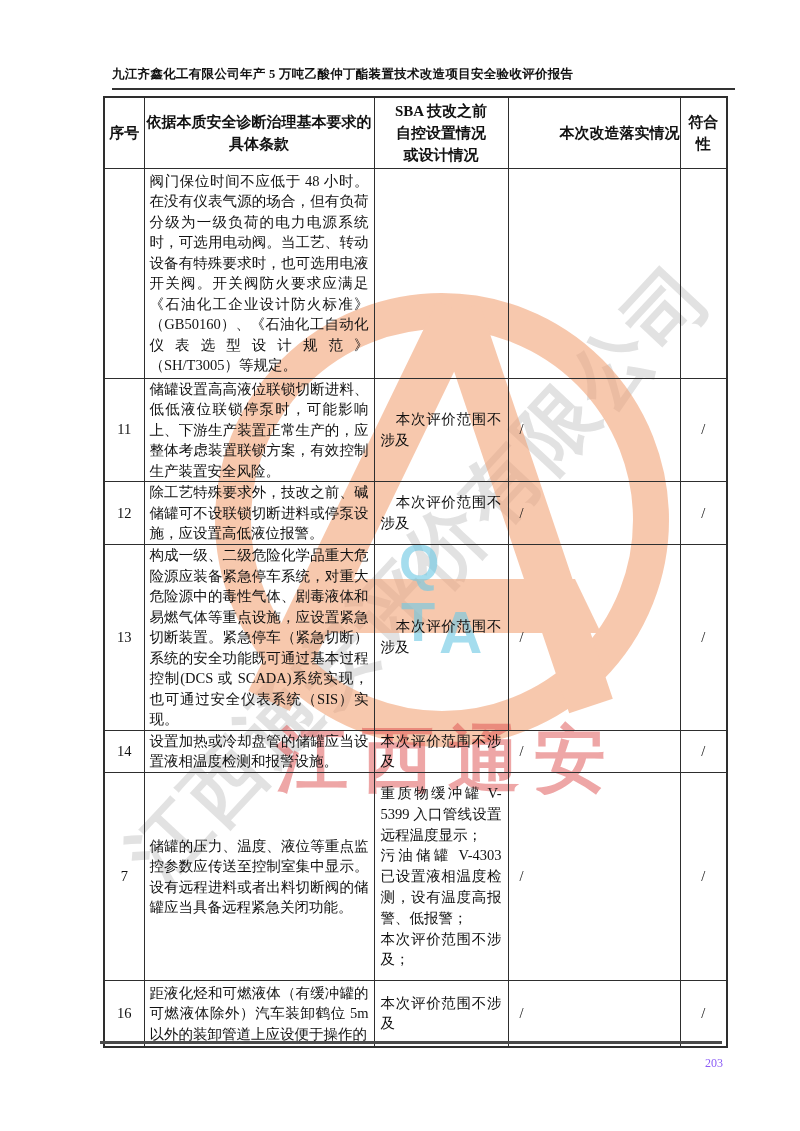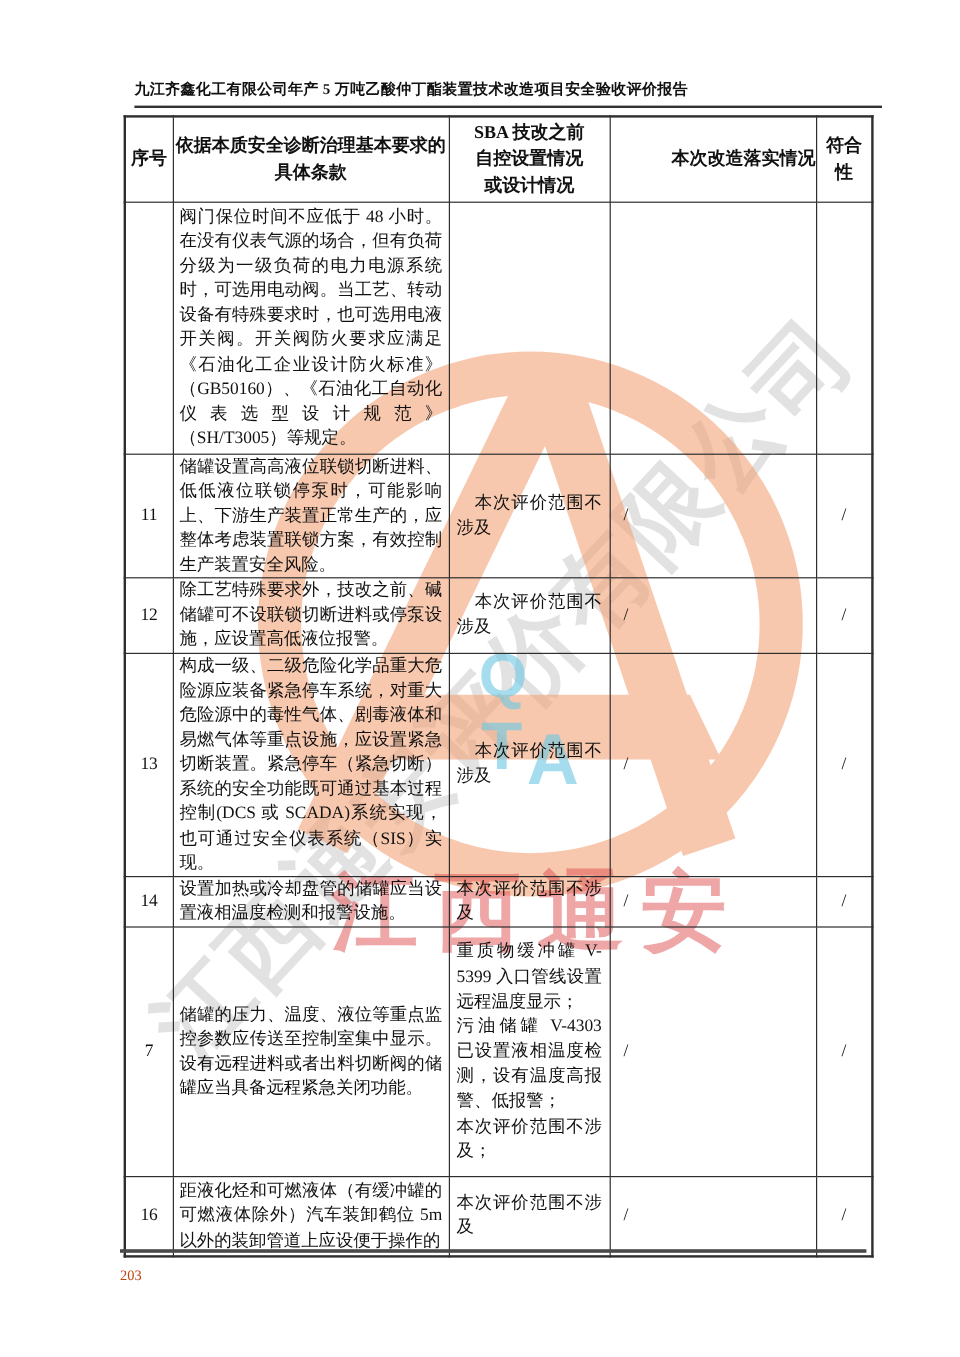--- a/index.html
+++ b/index.html
@@ -85,7 +85,7 @@
   }
   .page-number{
     position:absolute;left:100px;top:1056px;width:623px;
-    text-align:left;font-size:12px;color:#c2410c;
+    text-align:right;font-size:12px;color:#8b5cf6;
   }
 </style>
 </head>

